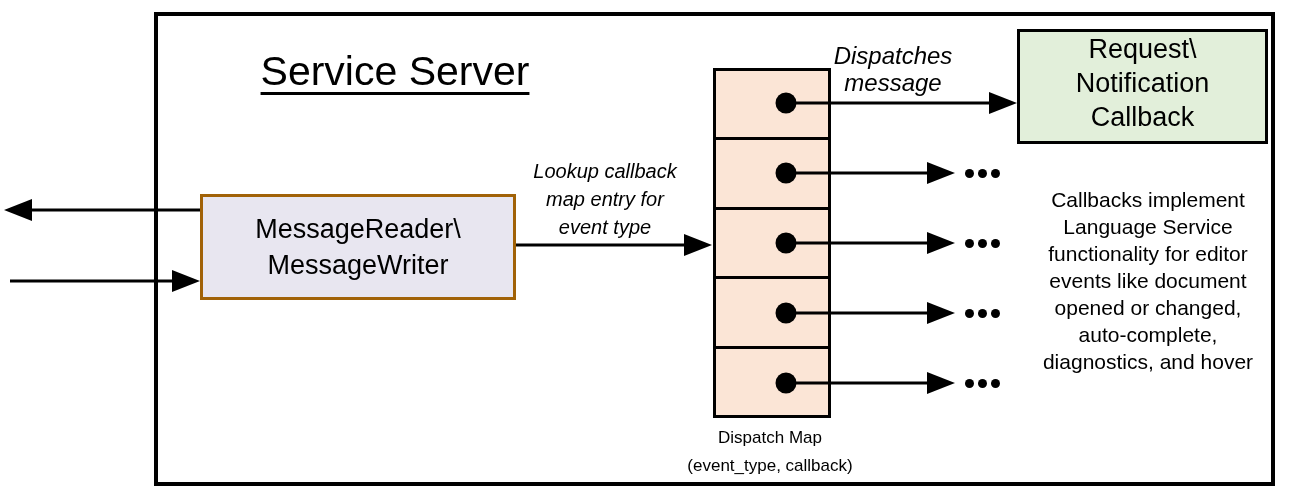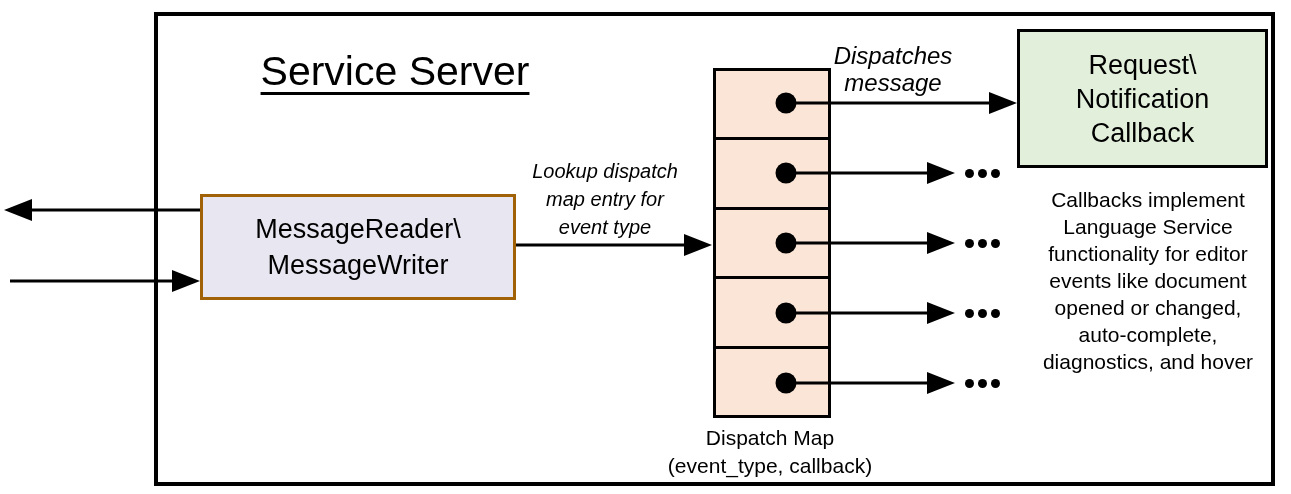--- a/index.html
+++ b/index.html
@@ -51,9 +51,9 @@
     font-style:italic;font-size:24px;line-height:27px;white-space:pre-line;
   }
   .callback-box{
-    position:absolute;left:1017px;top:29px;width:251px;height:139px;
+    position:absolute;left:1017px;top:29px;width:251px;height:115px;
     background:var(--c-callback,#E2EFDA);border:3px solid #000;box-sizing:border-box;
-    display:flex;align-items:center;justify-content:center;
+    display:flex;align-items:flex-start;justify-content:center;
     font-size:27px;line-height:34px;text-align:center;white-space:pre-line;
   }
   .callbacks-note{

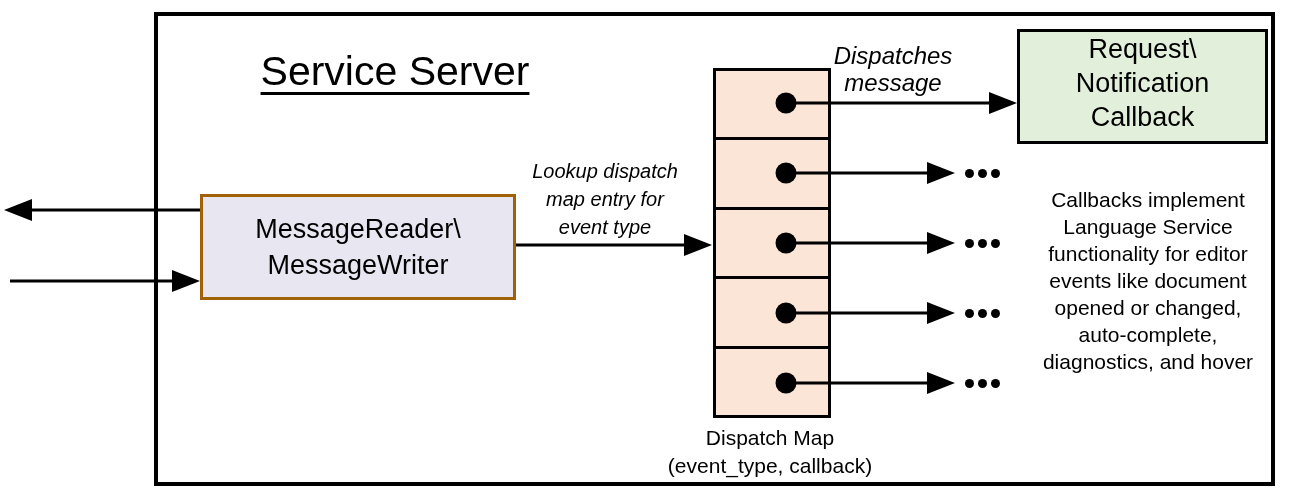--- a/index.html
+++ b/index.html
@@ -84,7 +84,7 @@
   </div>
 
 
-  <div class="lookup-label">Lookup dispatch
+  <div class="lookup-label">Lookup callback
 map entry for
 event type</div>
 

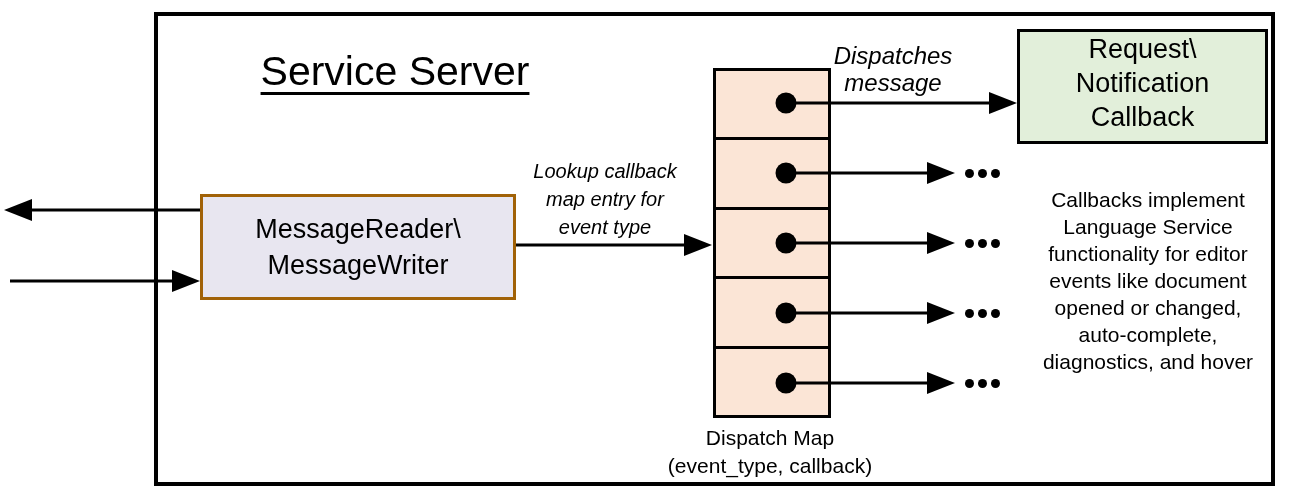--- a/index.html
+++ b/index.html
@@ -44,7 +44,7 @@
   .dm-cell:last-child{border-bottom:none;}
   .dispatch-caption{
     position:absolute;left:620px;top:424px;width:300px;text-align:center;
-    font-size:21px;line-height:28px;white-space:pre-line;
+    font-size:17px;line-height:28px;white-space:pre-line;
   }
   .dispatches-label{
     position:absolute;left:833px;top:42px;width:120px;text-align:center;

